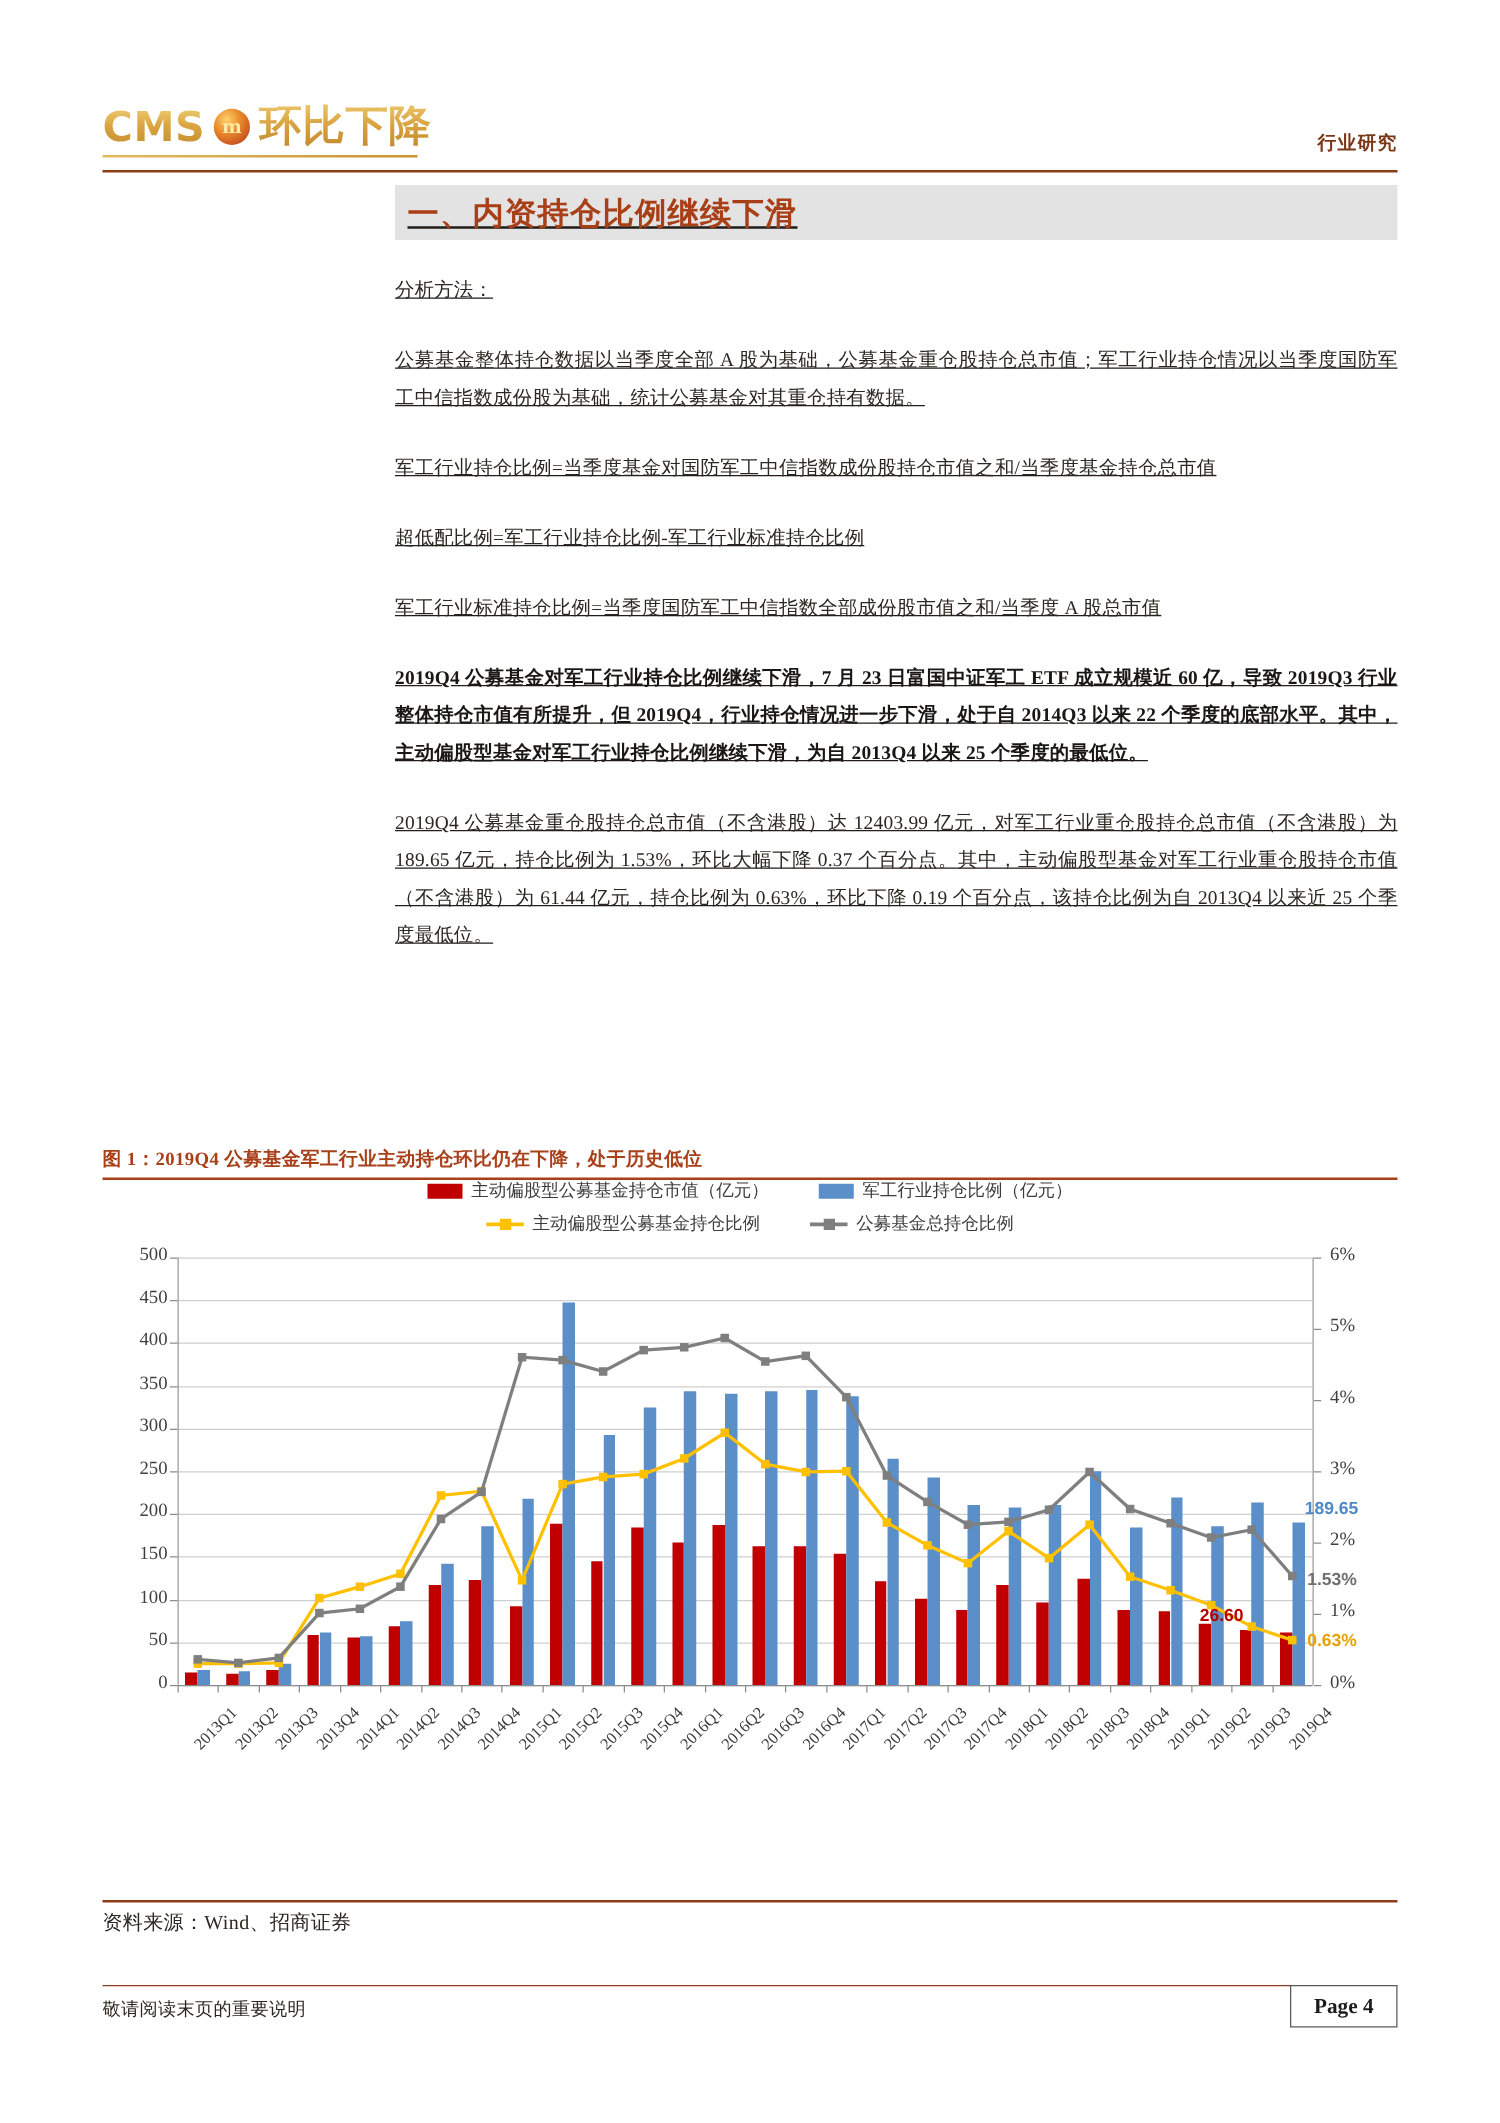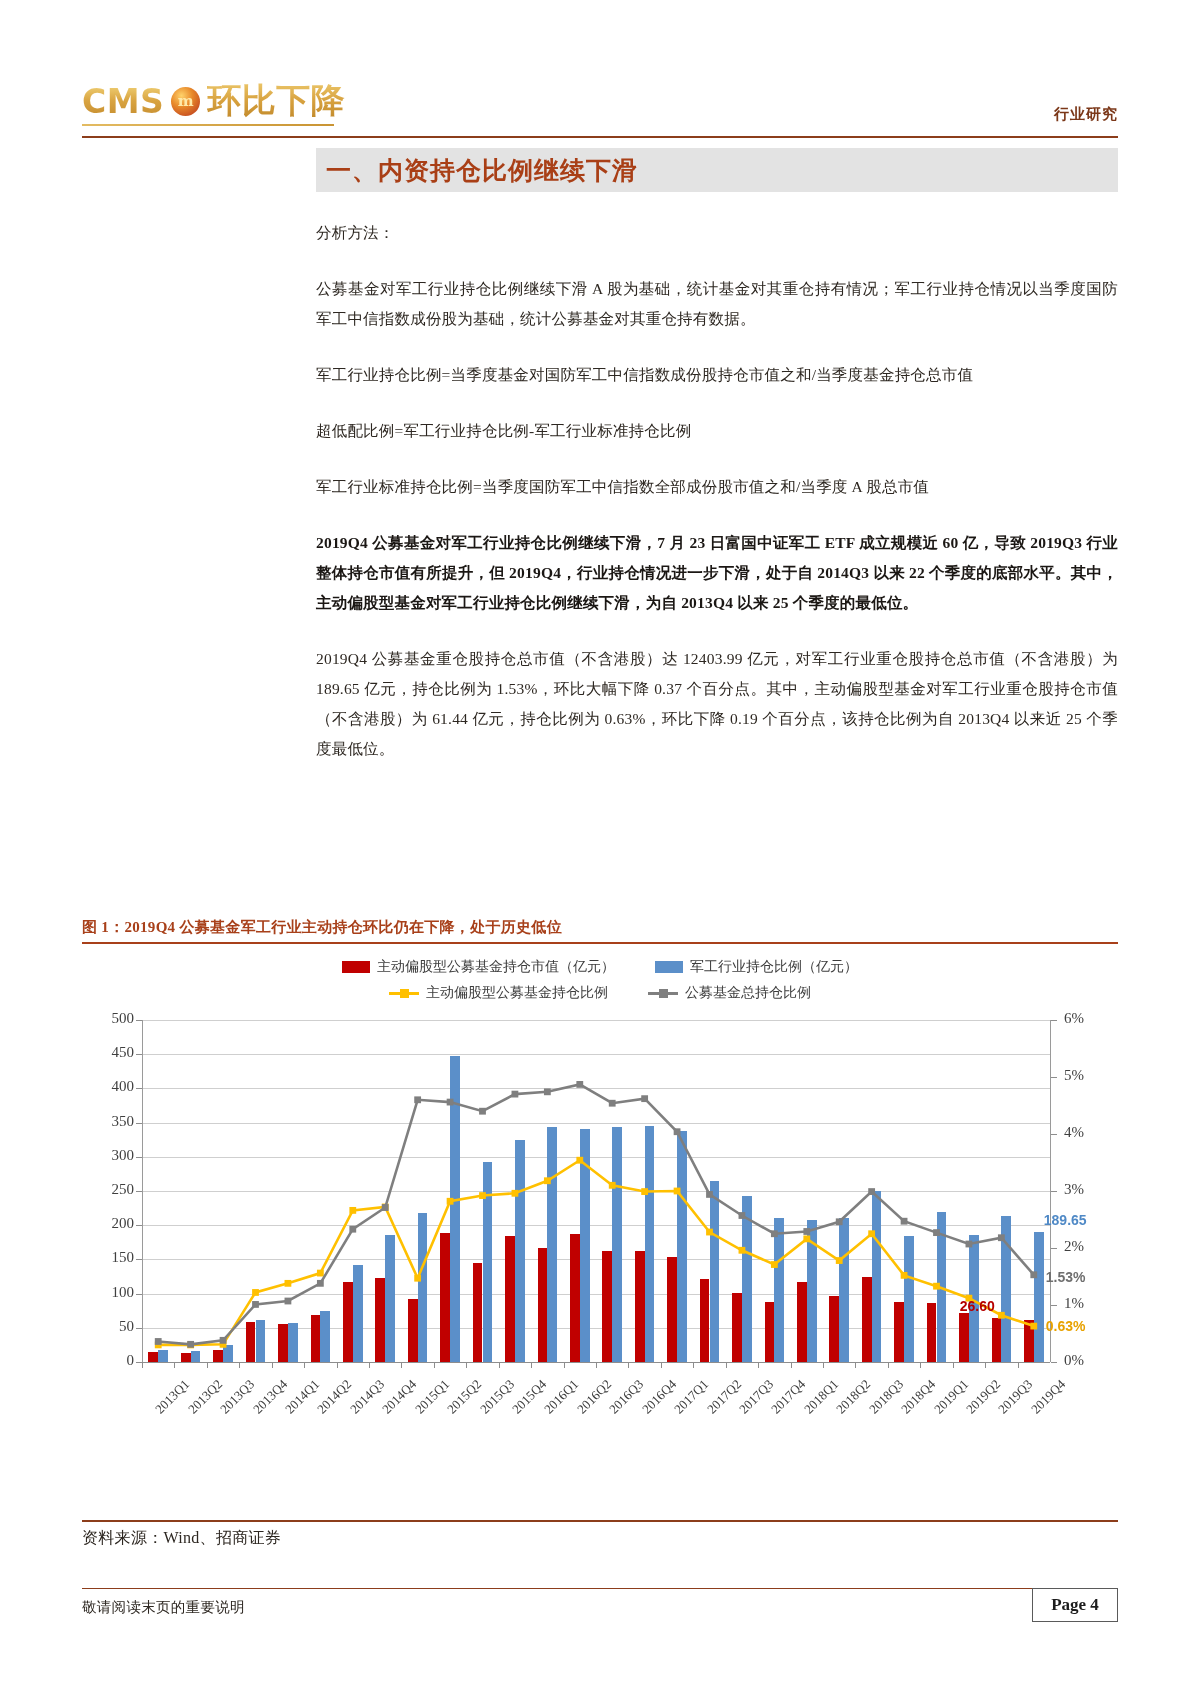--- a/index.html
+++ b/index.html
@@ -56,7 +56,7 @@
   }
 
   
-  .content{ position:absolute; left:316px; top:148px; width:802px; }
+  .content{ position:absolute; left:316px; top:148px; width:802px;text-decoration:underline; }
 
   .section-band{
     background:#e3e3e3; height:44px; width:802px;

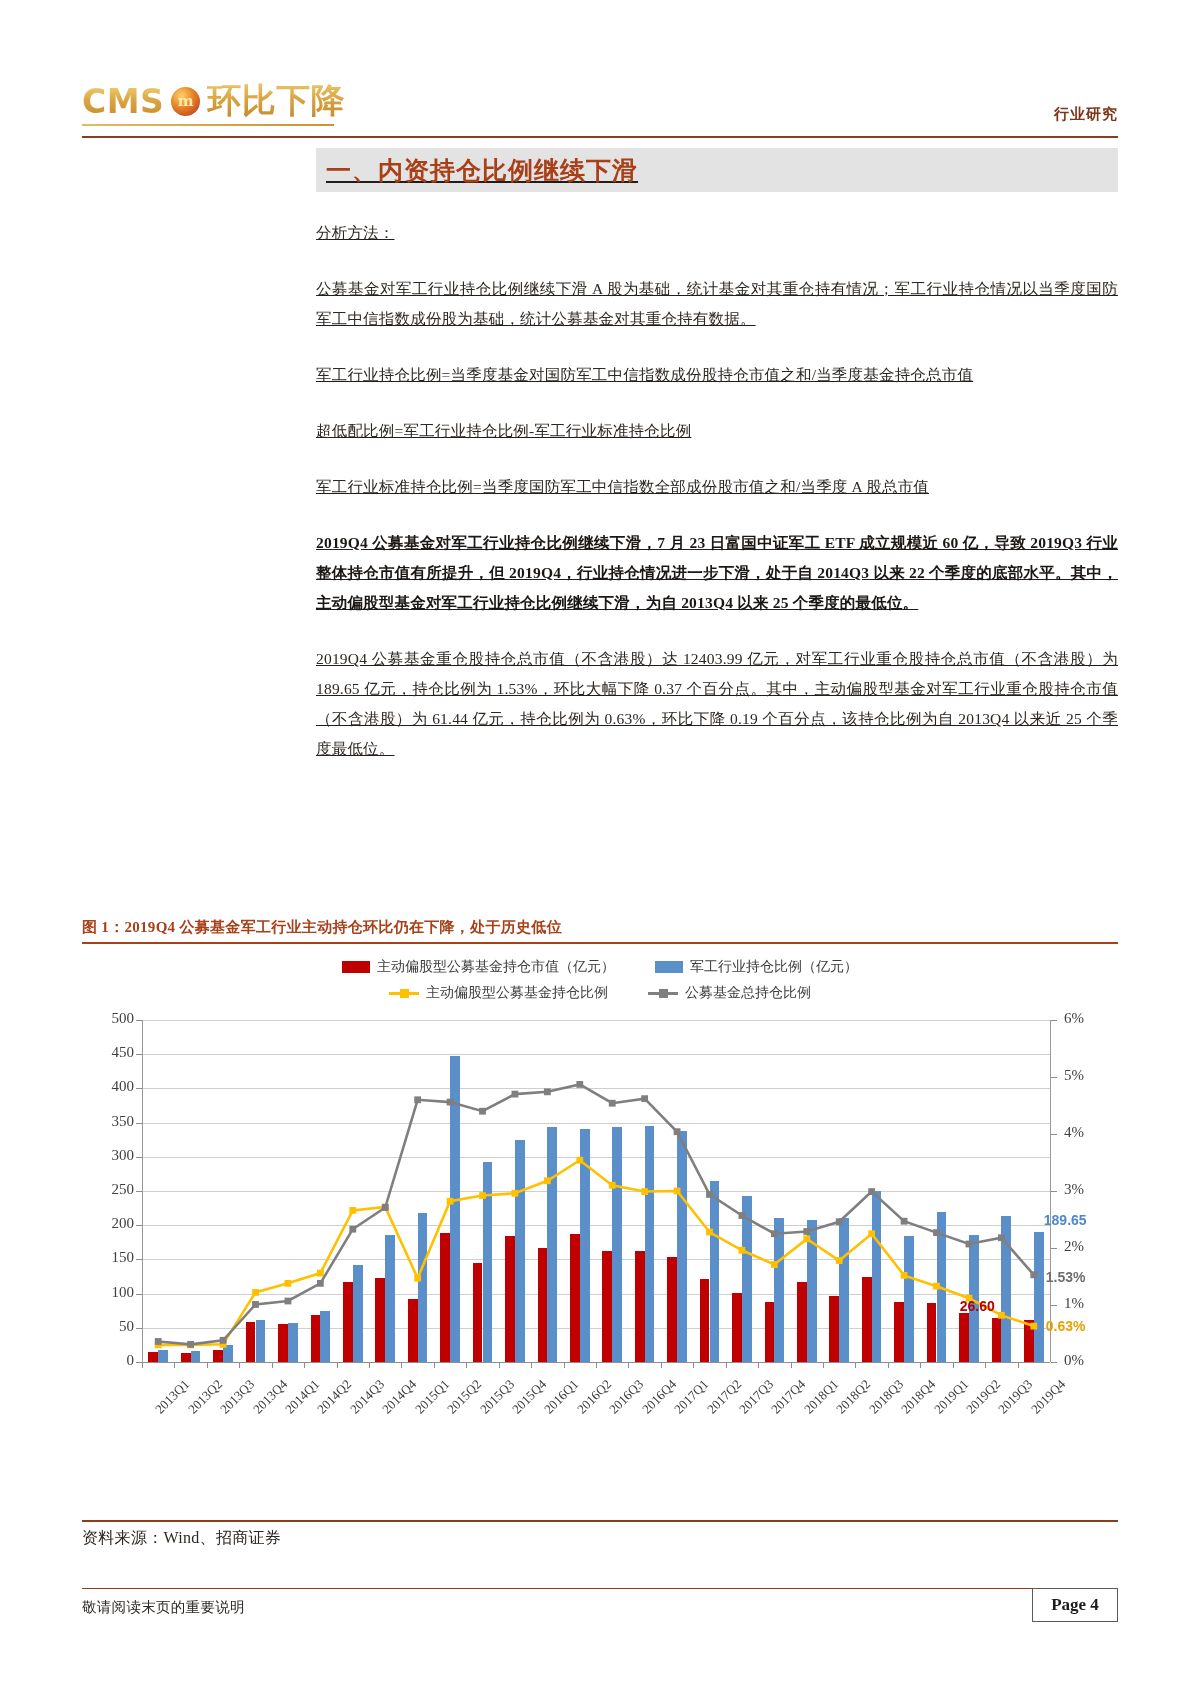--- a/index.html
+++ b/index.html
@@ -180,7 +180,7 @@
   </div>
 
   <p class="body">分析方法：</p>
-  <p class="body">公募基金对军工行业持仓比例继续下滑 A 股为基础，统计基金对其重仓持有情况；军工行业持仓情况以当季度国防军工中信指数成份股为基础，统计公募基金对其重仓持有数据。</p>
+  <p class="body">公募基金整体持仓数据以当季度全部 A 股为基础，公募基金重仓股持仓总市值；军工行业持仓情况以当季度国防军工中信指数成份股为基础，统计公募基金对其重仓持有数据。</p>
   <p class="body">军工行业持仓比例=当季度基金对国防军工中信指数成份股持仓市值之和/当季度基金持仓总市值</p>
   <p class="body">超低配比例=军工行业持仓比例-军工行业标准持仓比例</p>
   <p class="body">军工行业标准持仓比例=当季度国防军工中信指数全部成份股市值之和/当季度 A 股总市值</p>

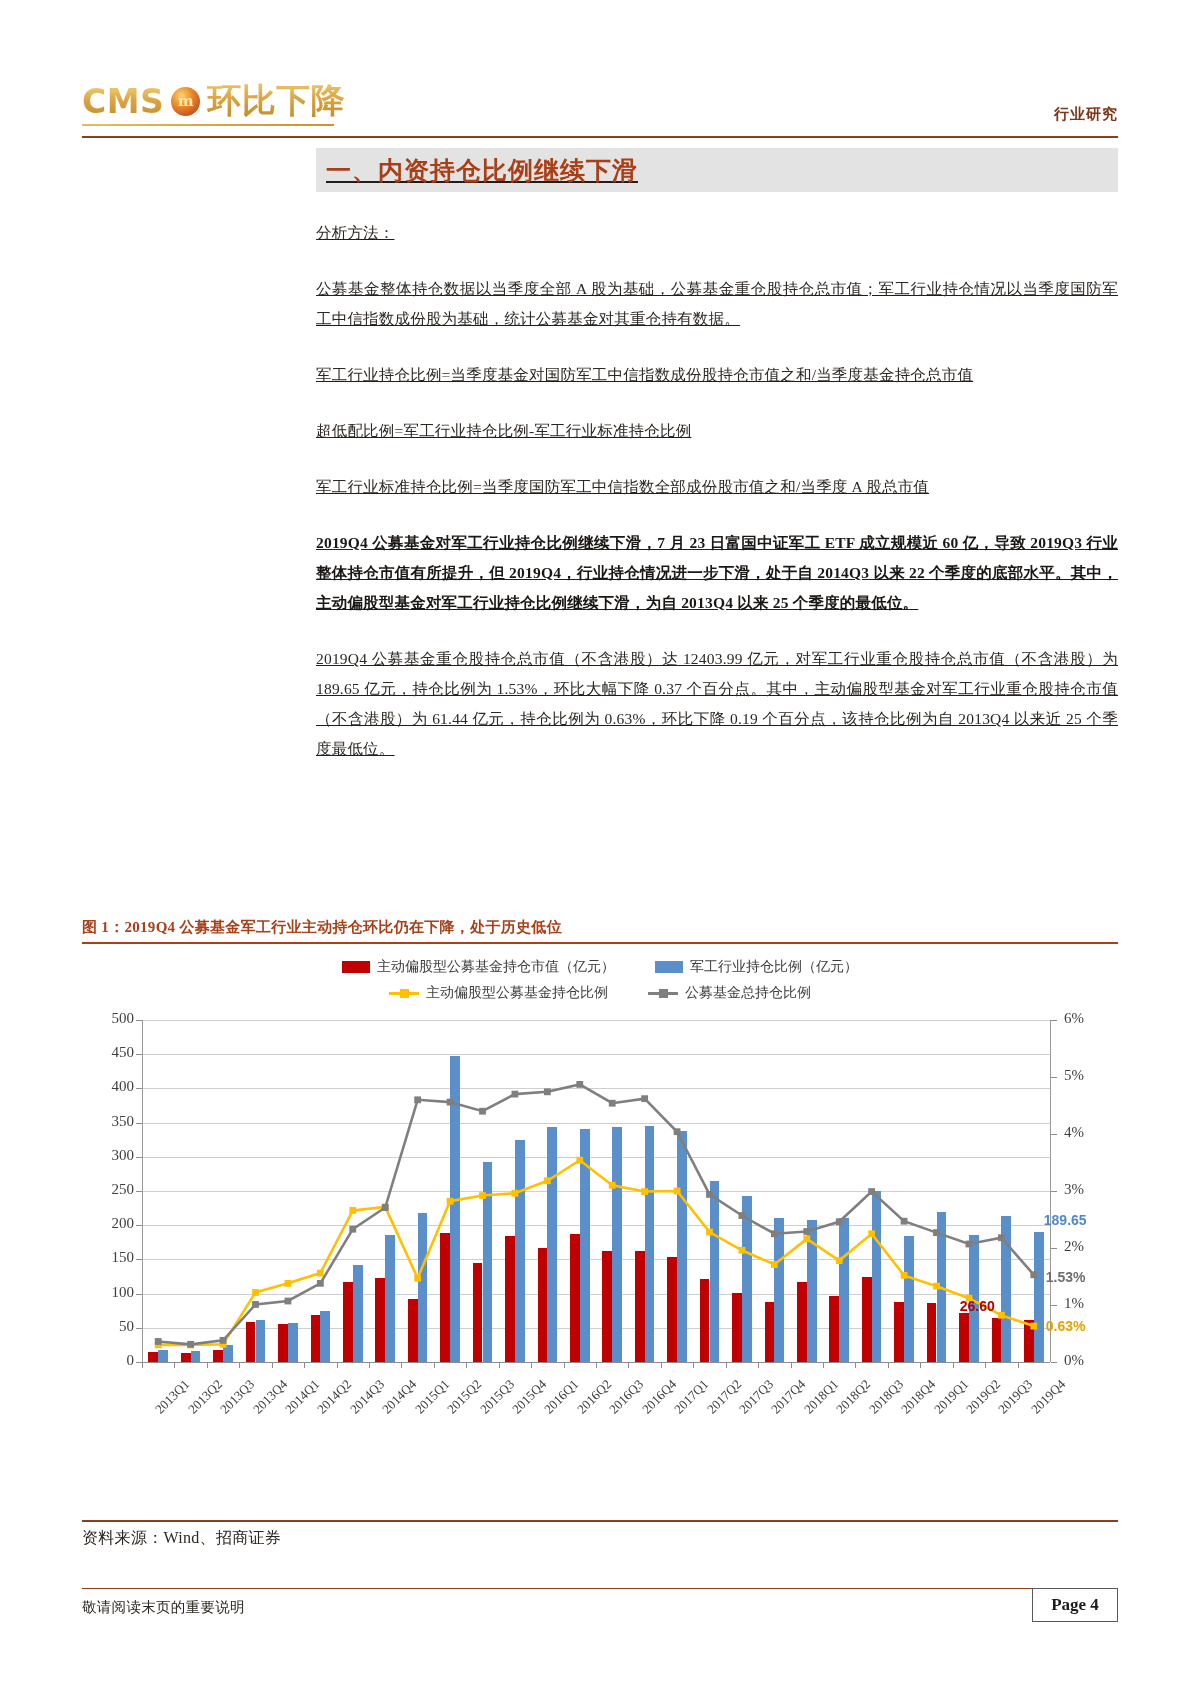--- a/index.html
+++ b/index.html
@@ -88,7 +88,7 @@
 
   .legend{
     display:flex; flex-direction:column; align-items:center;
-    gap:8px; margin-top:14px;
+    gap:8px; 
     font-family:"Liberation Sans", sans-serif; font-size:14px; color:#3c3c3c;justify-content:flex-end;
   }
   .legend-row{ display:flex; gap:40px; }

